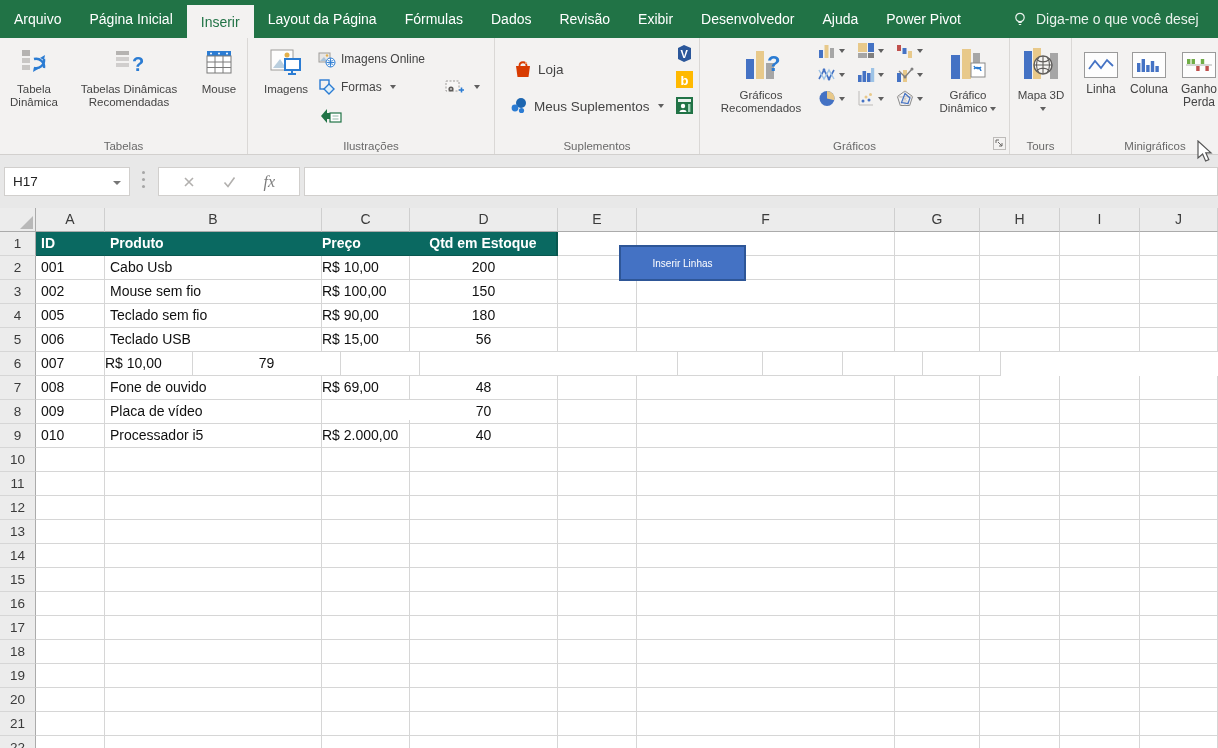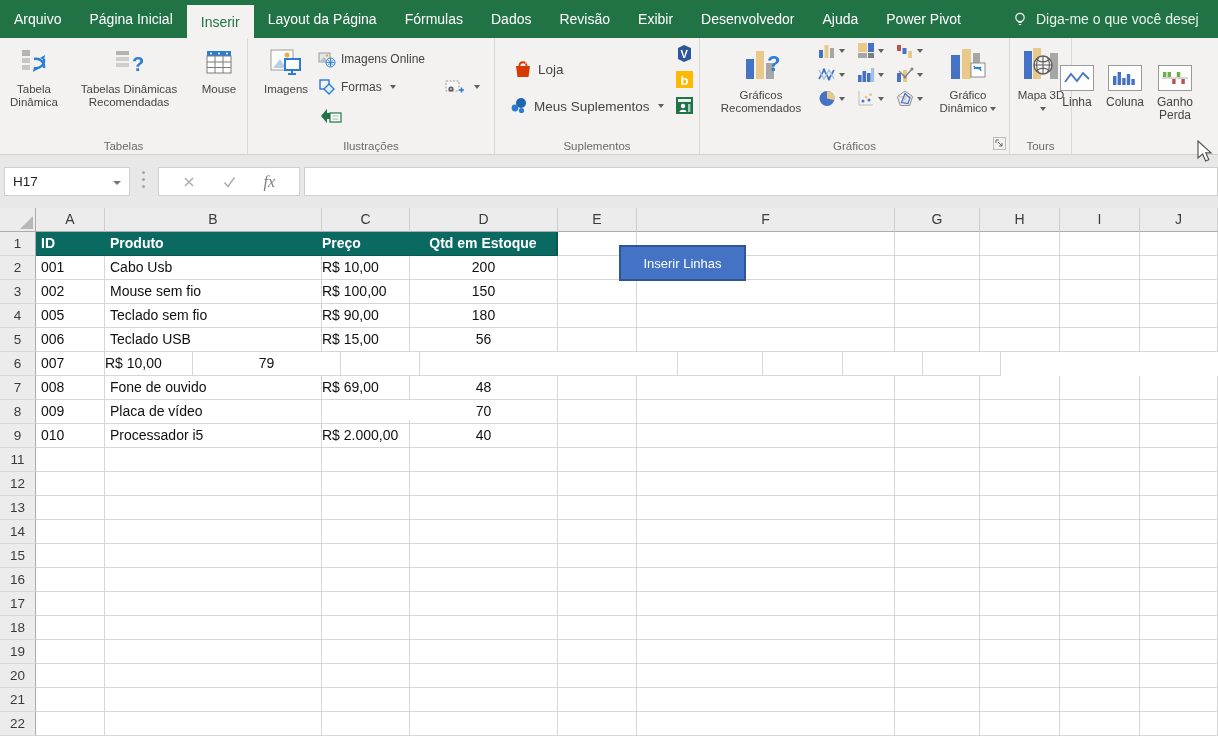--- a/index.html
+++ b/index.html
@@ -345,7 +345,7 @@
       <div class="glabel">Tours</div>
     </div>
 
-    <div class="rgroup" style="left:1048px;width:146px;border-right:none;margin-top:13px;">
+    <div class="rgroup" style="left:1072px;width:146px;border-right:none;">
       <div class="bigbtn" style="left:8px;top:12px;width:42px;">
         <span class="ic" style="height:30px;">
           <span class="sparkbox">

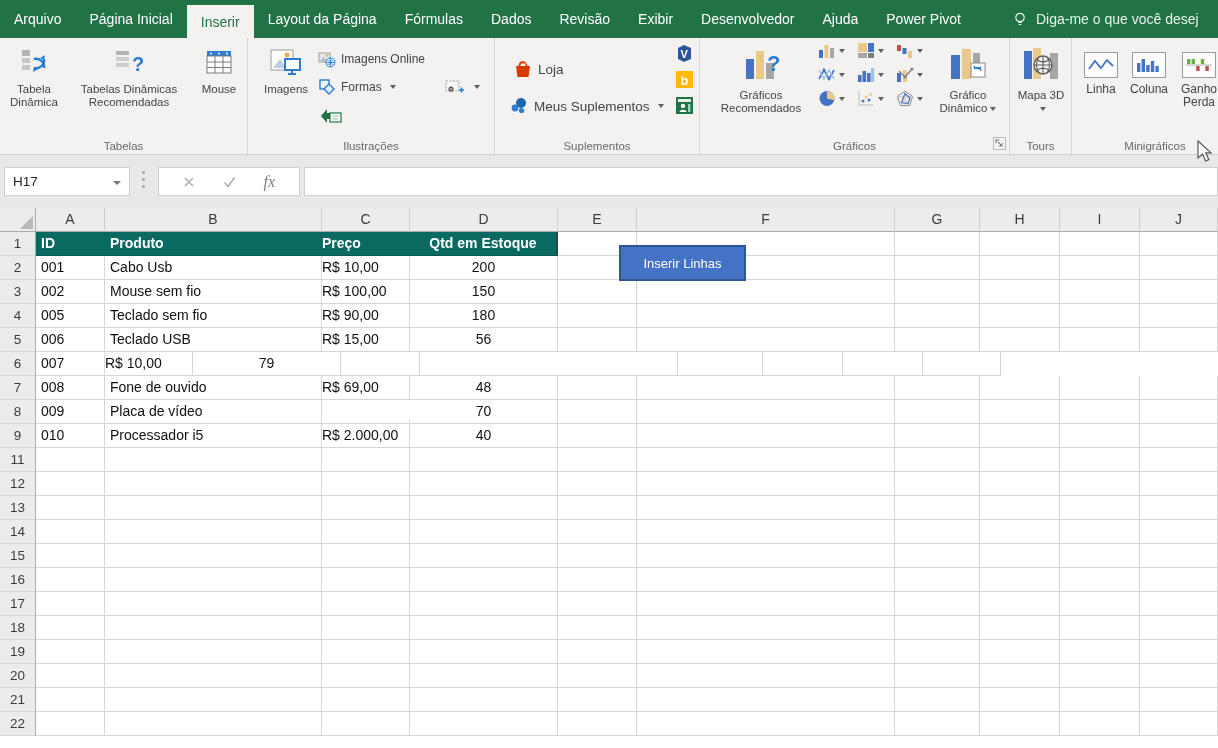--- a/index.html
+++ b/index.html
@@ -50,7 +50,7 @@
   .cell.teal { background:#0a6961; color:#fff; font-weight:bold; border-right-color:#0a6961; border-bottom-color:#09574f; }
   .cell.teal-end { border-right:2px solid #09574f; }
   
-  .insert-btn { position:absolute; left:619px; top:245px; width:127px; height:36px; background:#4472c4; border:2px solid #2e5697; color:#fff; font-size:13px; display:flex; align-items:center; justify-content:center; font-family:"Liberation Sans",sans-serif; cursor:pointer; }
+  .insert-btn { position:absolute; left:619px; top:245px; width:127px; height:36px; background:#4472c4; border:2px solid #2e5697; color:#fff; font-size:10px; display:flex; align-items:center; justify-content:center; font-family:"Liberation Sans",sans-serif; cursor:pointer; }
   .cursor { position:absolute; left:1196px; top:140px; pointer-events:none; }
 </style>
 </head>

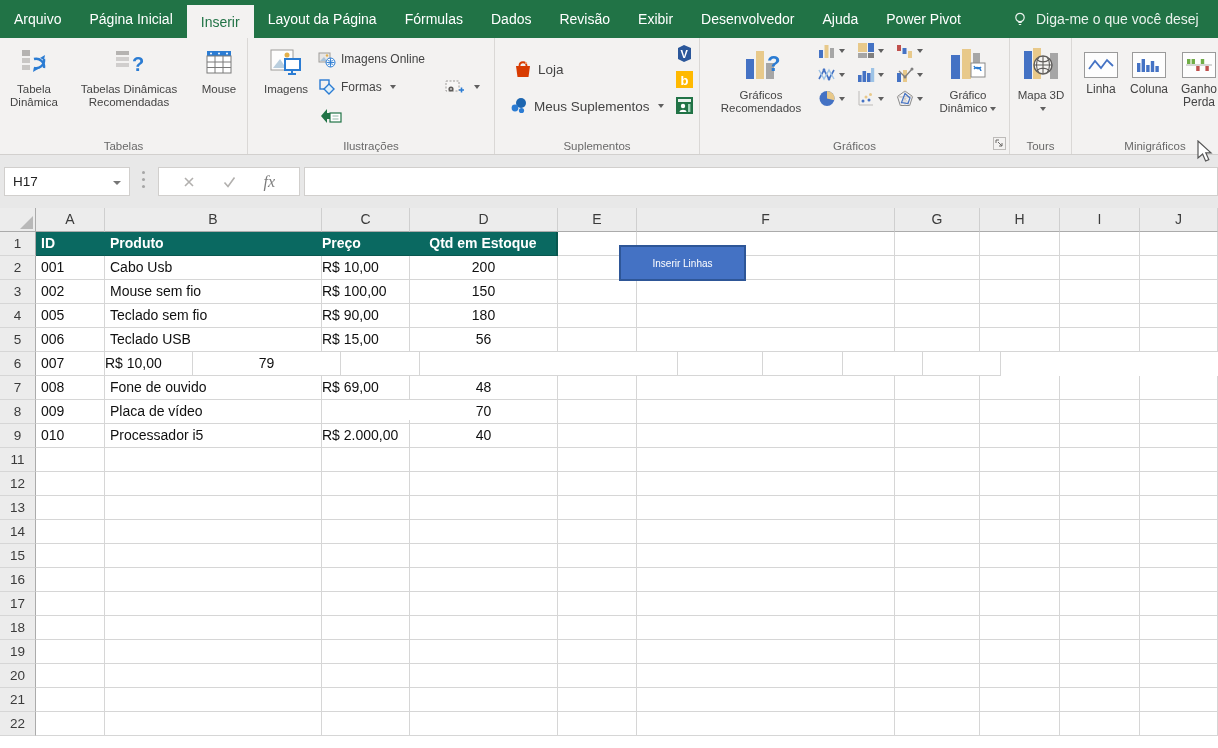--- a/index.html
+++ b/index.html
@@ -540,6 +540,19 @@
         <div class="cell" style="width: 78px;"></div>
       </div>
       <div class="grow">
+        <div class="rownum">10</div>
+        <div class="cell" style="width: 69px;"></div>
+        <div class="cell" style="width: 217px;"></div>
+        <div class="cell" style="width: 88px;"></div>
+        <div class="cell" style="width: 148px;"></div>
+        <div class="cell" style="width: 79px;"></div>
+        <div class="cell" style="width: 258px;"></div>
+        <div class="cell" style="width: 85px;"></div>
+        <div class="cell" style="width: 80px;"></div>
+        <div class="cell" style="width: 80px;"></div>
+        <div class="cell" style="width: 78px;"></div>
+      </div>
+      <div class="grow">
         <div class="rownum">11</div>
         <div class="cell" style="width: 69px;"></div>
         <div class="cell" style="width: 217px;"></div>

